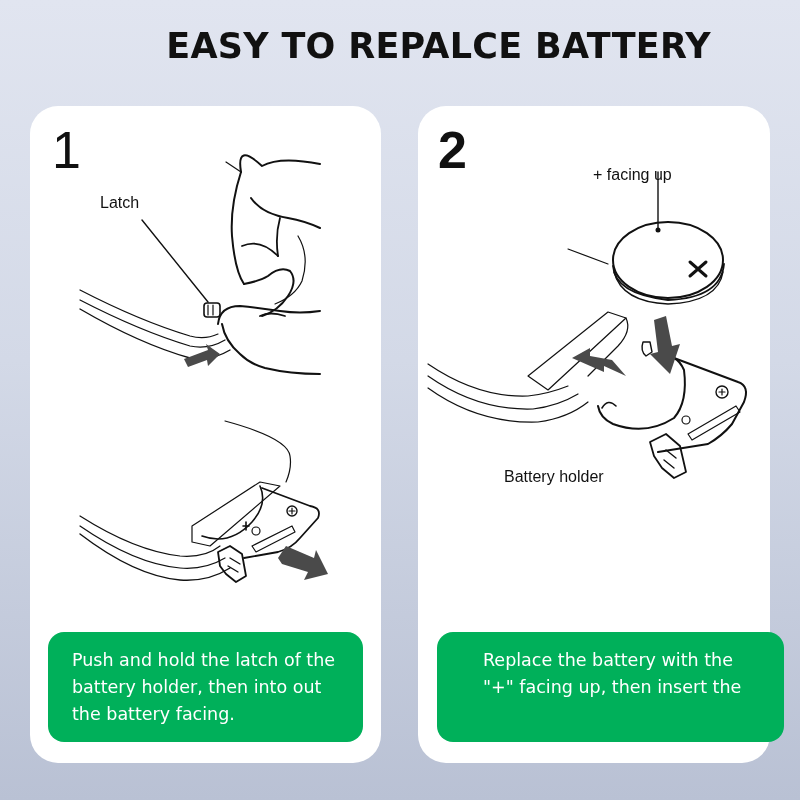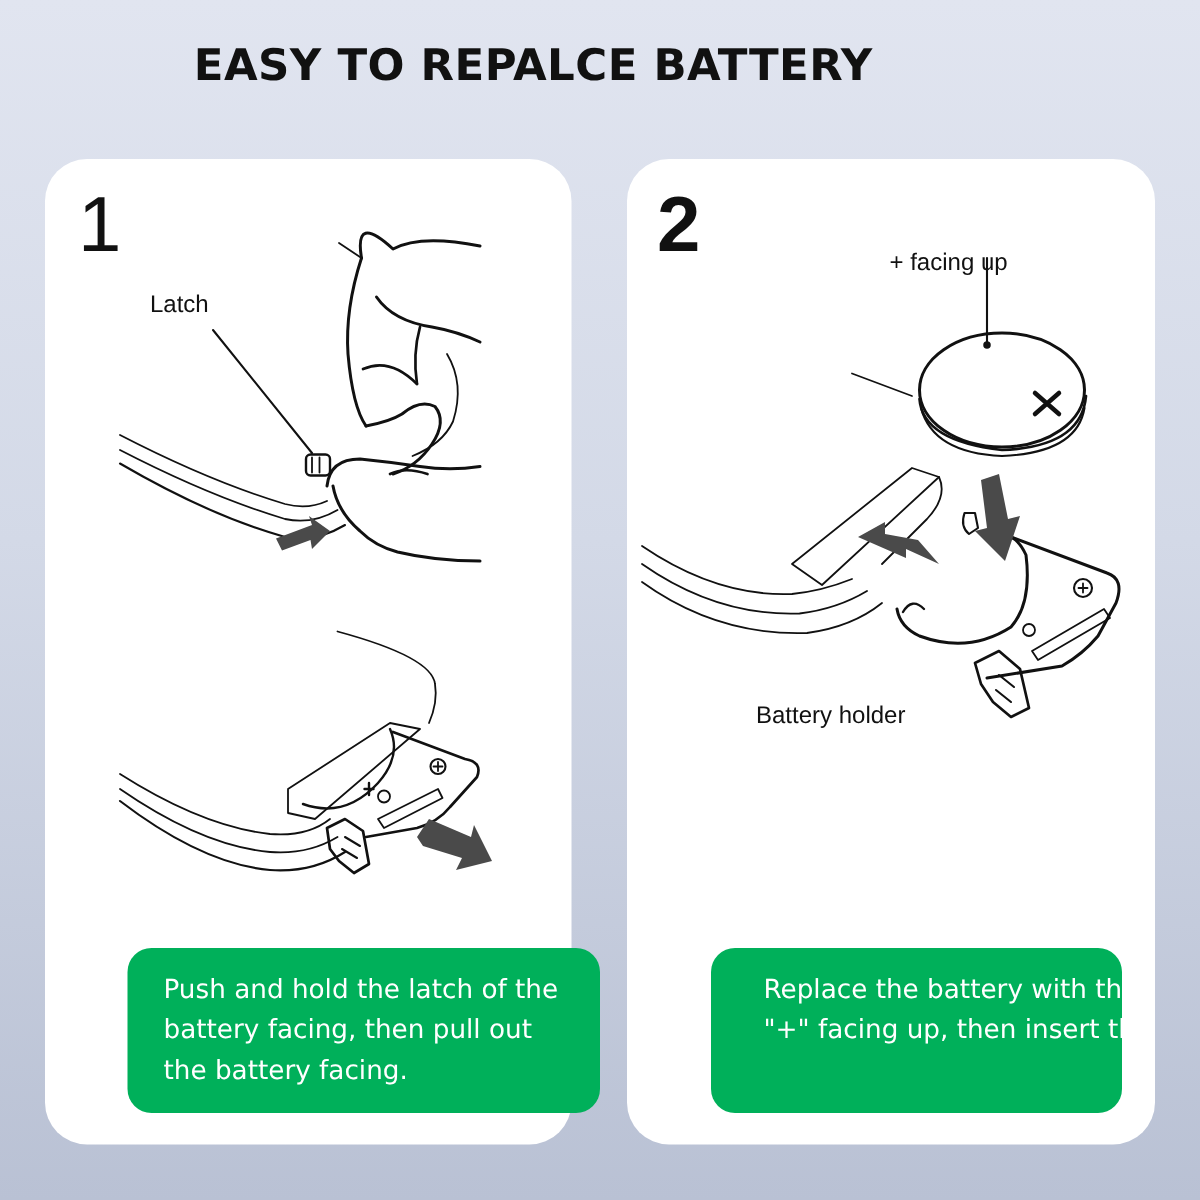--- a/index.html
+++ b/index.html
@@ -9,8 +9,8 @@
     font-family: "DejaVu Sans", "Liberation Sans", sans-serif;
   }
   .title {
-    position: absolute; left: 0; top: 26px; width: 711px; text-align: center;
-    font-weight: bold; font-size: 29px; letter-spacing: 0.3px; color: #111;
+    position: absolute; left: 0; top: 26px; width: 711px; text-align: right;
+    font-weight: bold; font-size: 35px; letter-spacing: 0.3px; color: #111;
   }
   .card {
     position: absolute; top: 106px; height: 657px; background: #fff;

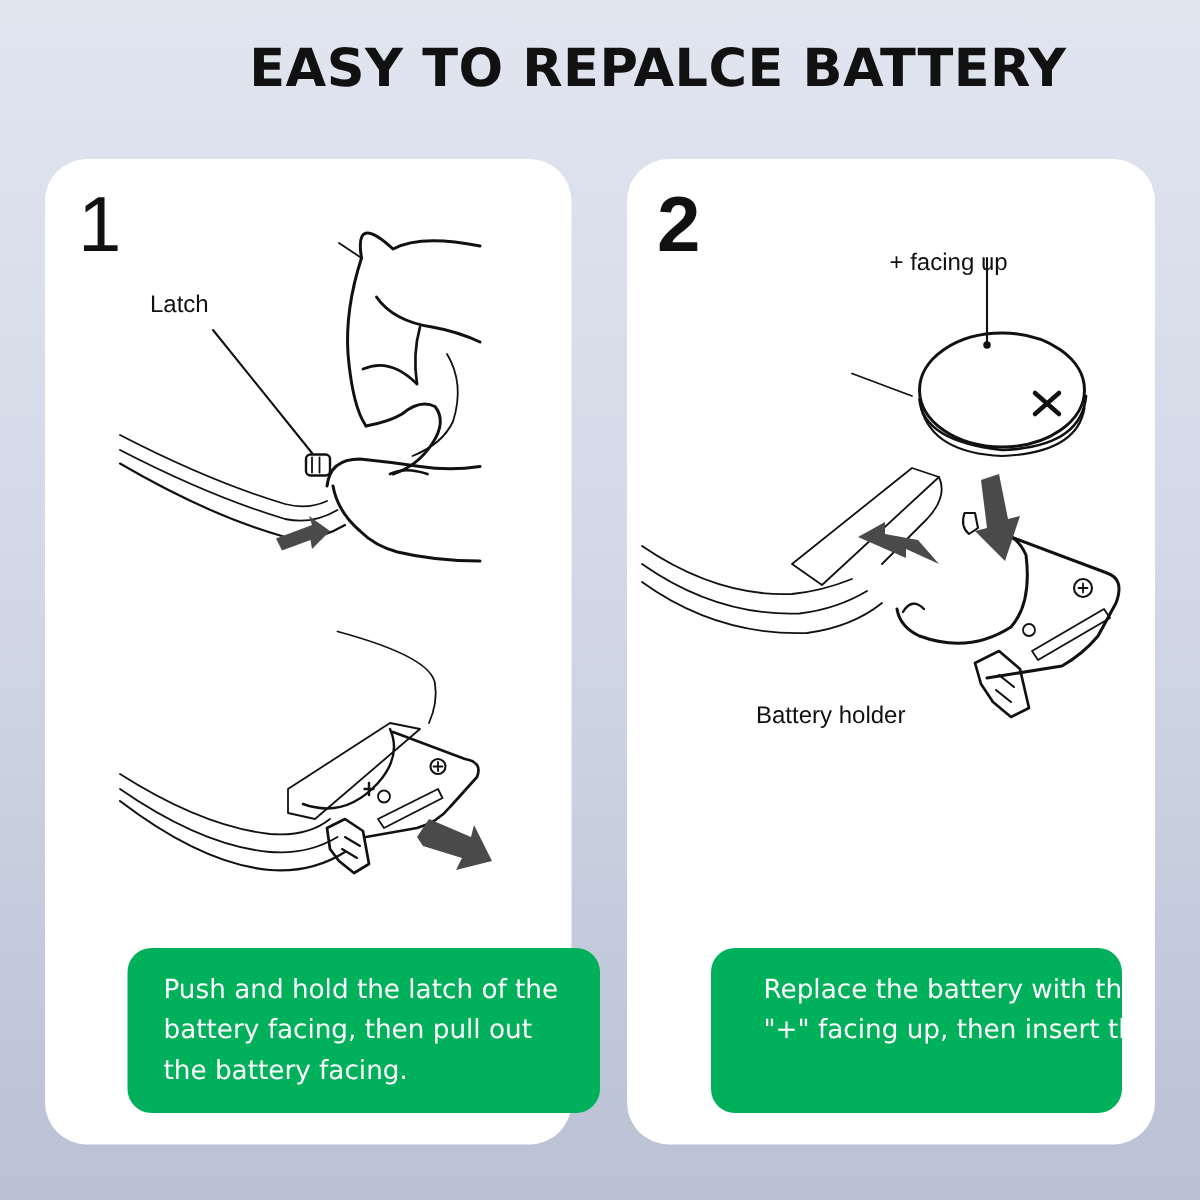--- a/index.html
+++ b/index.html
@@ -27,7 +27,7 @@
   .caption {
     position: absolute; top: 526px; height: 110px; background: #00b05a;
     border-radius: 16px; color: #fff; font-size: 17.5px; line-height: 27px;
-    box-sizing: border-box; padding-top: 15px; margin-left: 37px;
+    box-sizing: border-box; padding-top: 15px;
   }
   .card.c1 .caption { left: 18px; width: 315px; padding-left: 24px; }
   .card.c2 .caption { left: 19px; width: 274px; padding-left: 35px; }

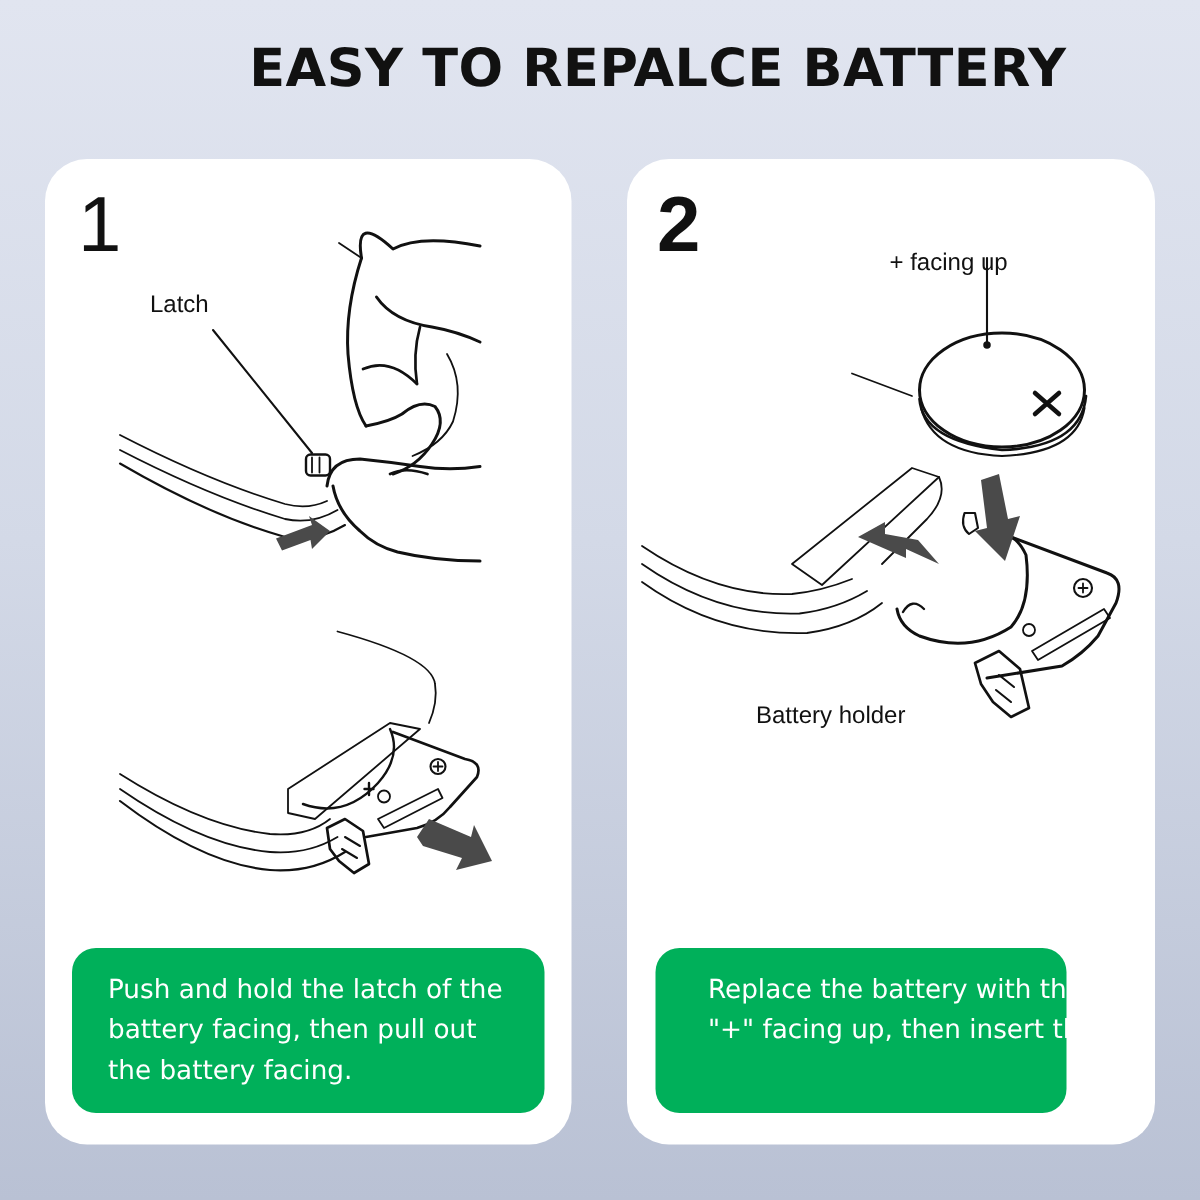--- a/index.html
+++ b/index.html
@@ -30,7 +30,7 @@
     box-sizing: border-box; padding-top: 15px;
   }
   .card.c1 .caption { left: 18px; width: 315px; padding-left: 24px; }
-  .card.c2 .caption { left: 19px; width: 274px; padding-left: 35px; }
+  .card.c2 .caption { left: 19px; width: 347px; padding-left: 46px; }
   .caption span { display: block; white-space: nowrap; }
   .lbl { font-family: "Liberation Sans", sans-serif; font-size: 16px; fill: #111; }
 </style>

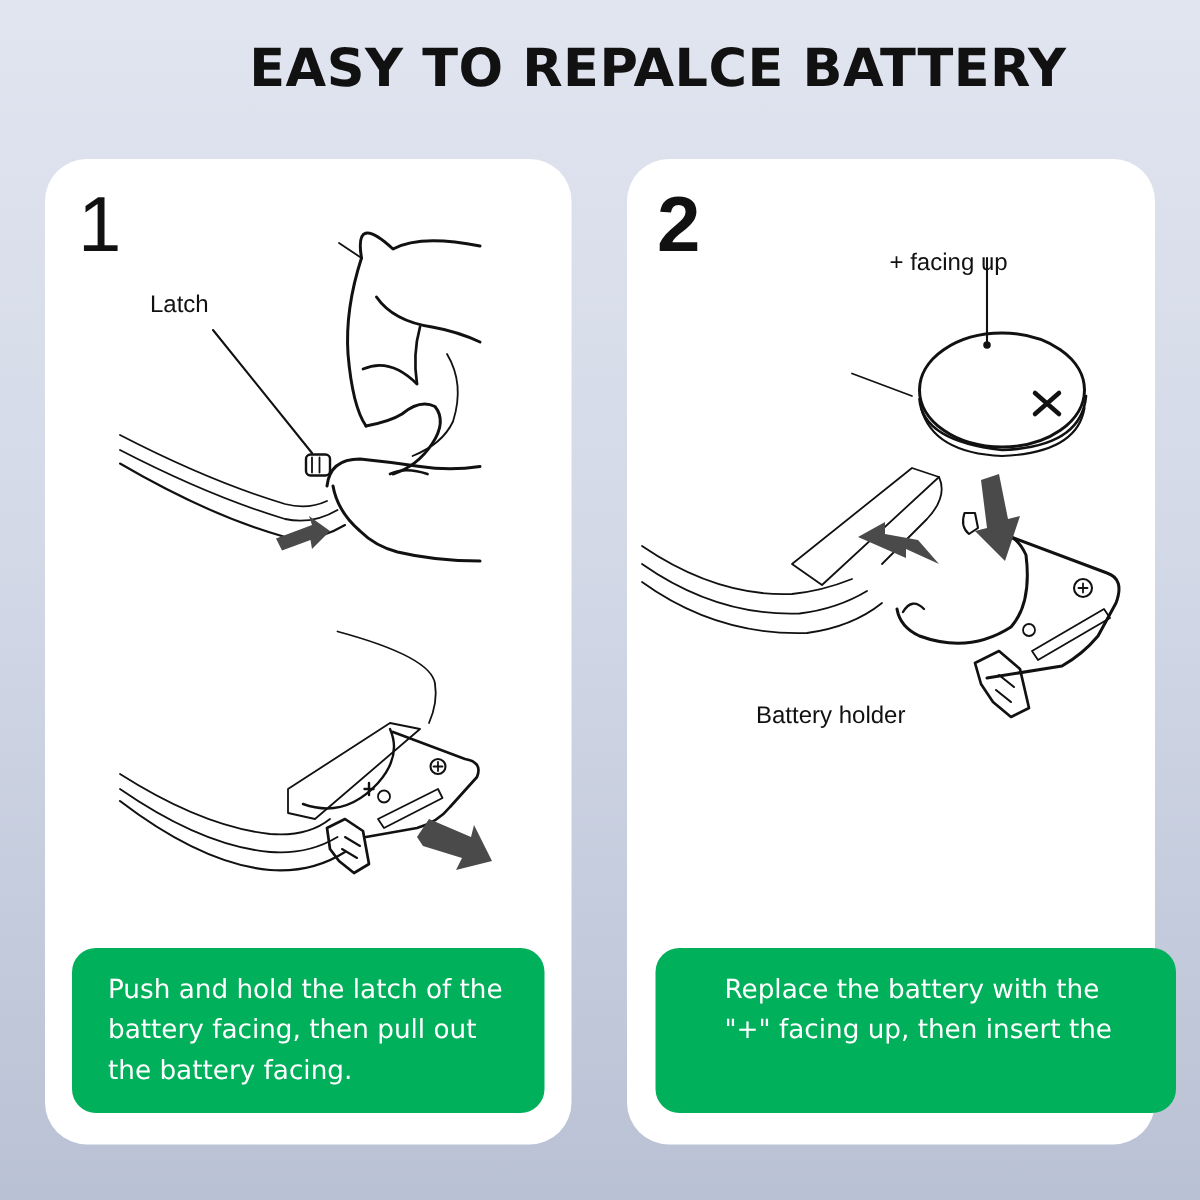--- a/index.html
+++ b/index.html
@@ -97,7 +97,7 @@
 
   <div class="caption">
     <span>Push and hold the latch of the</span>
-    <span>battery facing, then pull out</span>
+    <span>battery holder, then into out</span>
     <span>the battery facing.</span>
   </div>
 </div>

